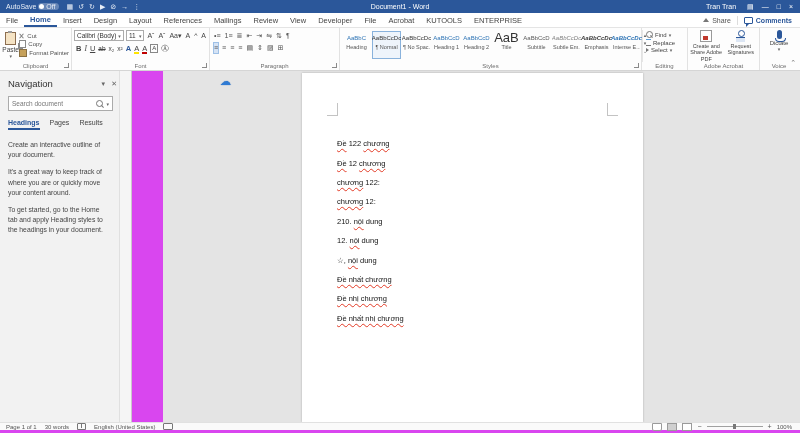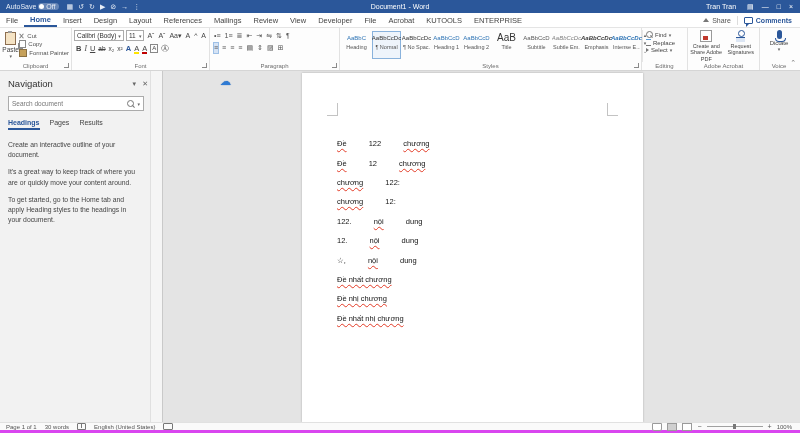--- a/index.html
+++ b/index.html
@@ -74,7 +74,7 @@
   .scard.selected{border:1px solid #89b2dc;background:#eef4fb;}
   .sprev{font-size:6px;color:#333;line-height:12px;height:12px;white-space:nowrap;overflow:hidden;}
   .scard.blue .sprev{color:#2e74b5;}
-  .scard.titlecard .sprev{font-size:10px;}
+  .scard.titlecard .sprev{font-size:13px;}
   .scard.graycard .sprev{color:#5a5a5a;}
   .scard.subtle .sprev{color:#808080;font-style:italic;}
   .scard.emph .sprev{font-style:italic;font-weight:bold;color:#3b3b3b;}

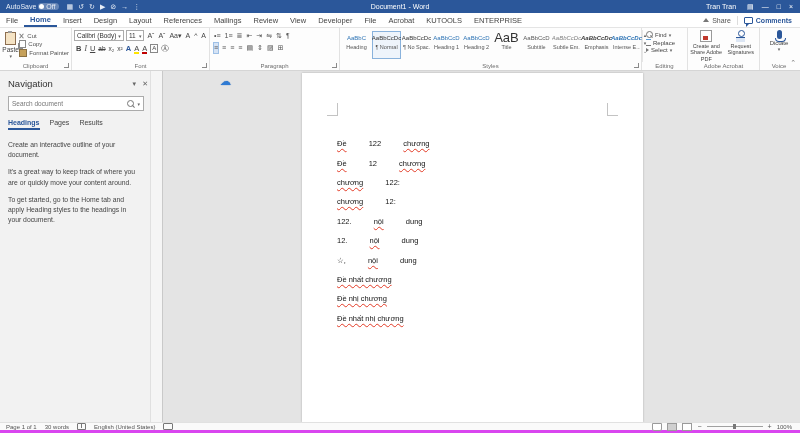--- a/index.html
+++ b/index.html
@@ -102,7 +102,7 @@
   .i-mic::after{content:"";position:absolute;left:-2px;bottom:-3px;width:9px;height:3px;border-bottom:1px solid #2b579a;border-left:1px solid #2b579a;border-right:1px solid #2b579a;border-radius:0 0 4px 4px;}
   .collapse{position:absolute;right:4px;bottom:3px;font-size:7px;color:#777;}
   
-  .navpane{position:absolute;left:0;top:71px;width:163px;height:351px;background:#f2f2f2;border-right:1px solid #c9c9c9;box-sizing:border-box;}
+  .navpane{position:absolute;left:0;top:71px;width:132px;height:351px;background:#f2f2f2;border-right:1px solid #c9c9c9;box-sizing:border-box;}
   .navscroll{position:absolute;right:0;top:0;bottom:0;width:11px;border-left:1px solid #e0e0e0;background:#f5f5f5;}
   .navhead{display:flex;align-items:center;padding:7px 14px 0 8px;font-size:9.5px;color:#333;}
   .navhead .nh-icons{margin-left:auto;display:flex;gap:6px;font-size:7px;color:#666;}

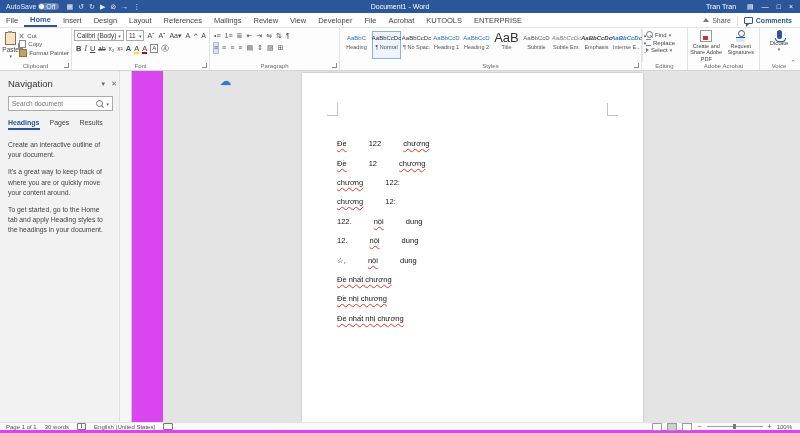--- a/index.html
+++ b/index.html
@@ -119,7 +119,7 @@
   .cropL{position:absolute;left:25px;top:30px;width:10px;height:12px;border-right:1px solid #c3c3c3;border-bottom:1px solid #c3c3c3;}
   .cropR{position:absolute;left:305px;top:30px;width:10px;height:12px;border-left:1px solid #c3c3c3;border-bottom:1px solid #c3c3c3;}
   .doctext{position:absolute;left:35px;top:61px;font-family:"Liberation Sans","DejaVu Sans",sans-serif;font-size:7.5px;color:#141414;}
-  .docline{height:19.4px;display:flex;align-items:center;white-space:pre;gap:20px;}
+  .docline{height:19.4px;display:flex;align-items:center;white-space:pre;}
   .err{text-decoration-line:underline;text-decoration-style:wavy;text-decoration-color:#e23a25;text-decoration-thickness:1px;text-underline-offset:2px;}
   .cloud{position:absolute;left:57px;top:4px;font-size:11px;color:#2f7bd4;text-shadow:0 0 1px #1b5ca8;font-family:"DejaVu Sans",sans-serif;}
   

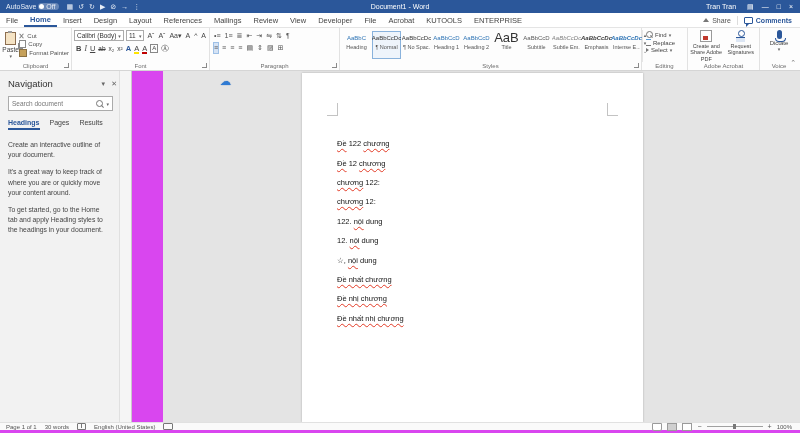--- a/index.html
+++ b/index.html
@@ -415,7 +415,7 @@
           <div class="docline"><span class="err">Đề</span><span> 12 </span><span class="err">chương</span></div>
           <div class="docline"><span class="err">chương</span><span> 122:</span></div>
           <div class="docline"><span class="err">chương</span><span> 12:</span></div>
-          <div class="docline"><span>122. </span><span class="err">nội</span><span> dung</span></div>
+          <div class="docline"><span>210. </span><span class="err">nội</span><span> dung</span></div>
           <div class="docline"><span>12. </span><span class="err">nội</span><span> dung</span></div>
           <div class="docline"><span>☆, </span><span class="err">nội</span><span> dung</span></div>
           <div class="docline"><span class="err">Đề nhất chương</span></div>

